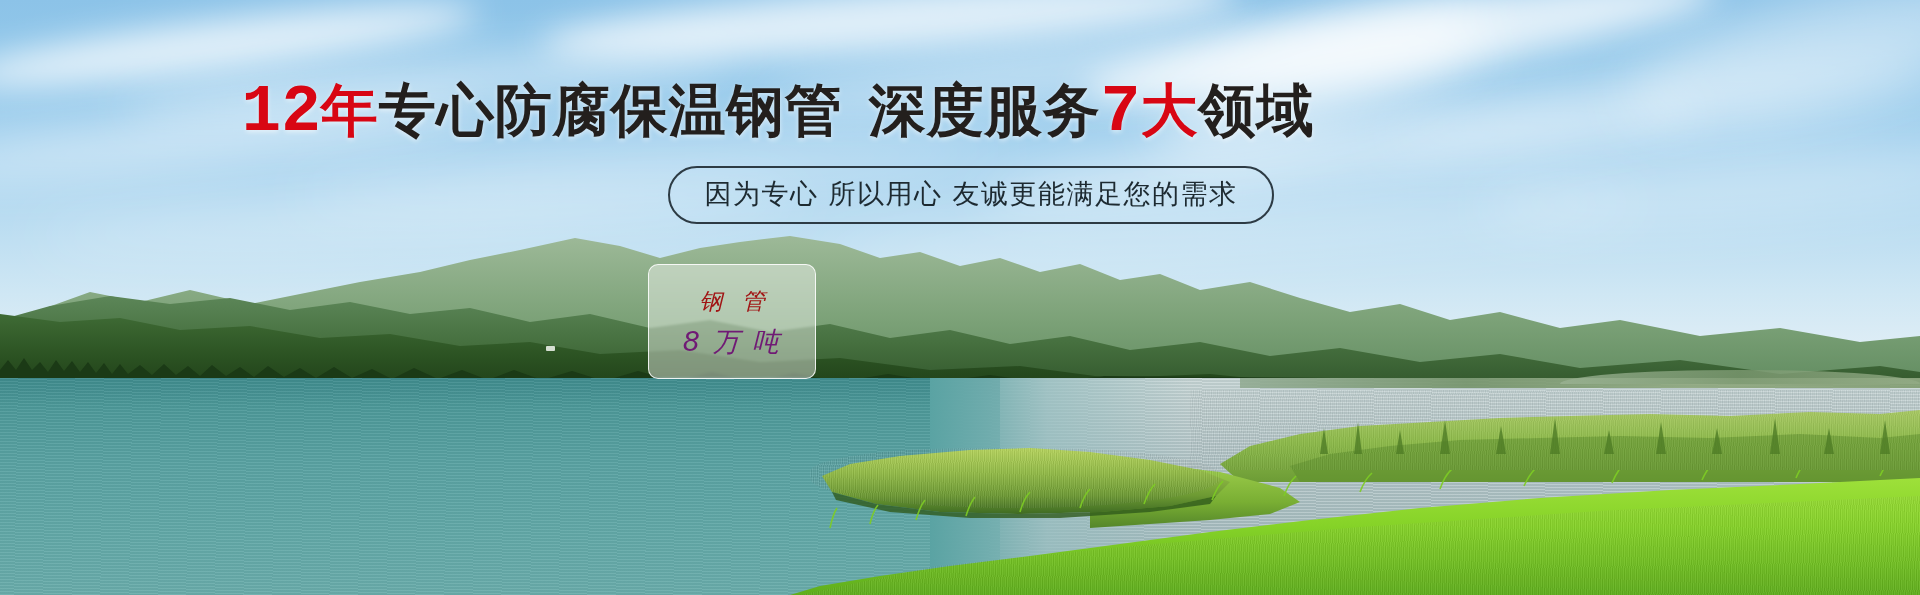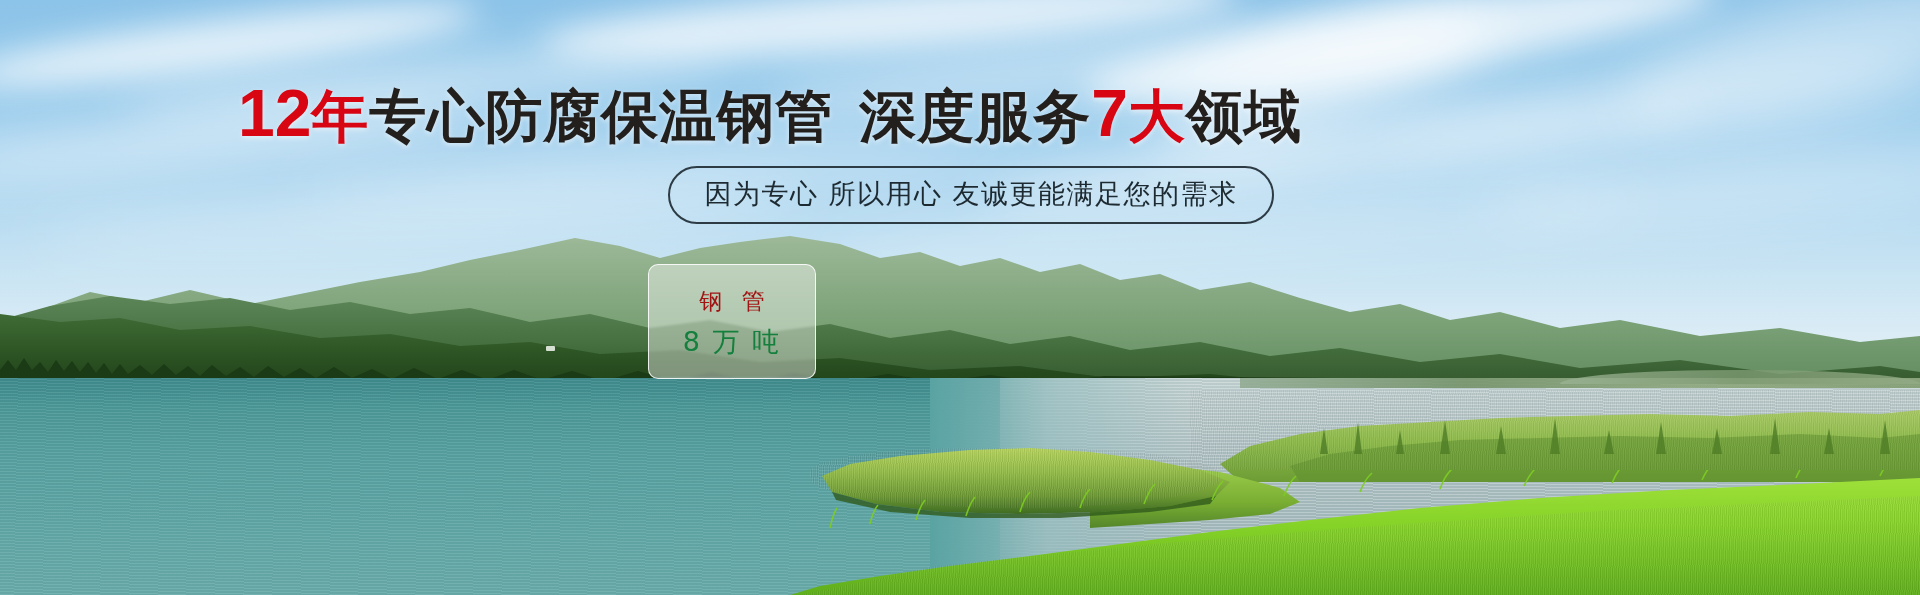--- a/index.html
+++ b/index.html
@@ -81,9 +81,9 @@
 
   
   .headline {
-    position:absolute; left:4px; top:82px; width:1532px;
+    position:absolute; left:12px; top:82px; width:1532px;
     text-align:center;
-    font-family:Liberation Sans, sans-serif;
+    font-family:Liberation Mono, monospace;
     font-weight:700;
     font-size:57px;
     line-height:62px;

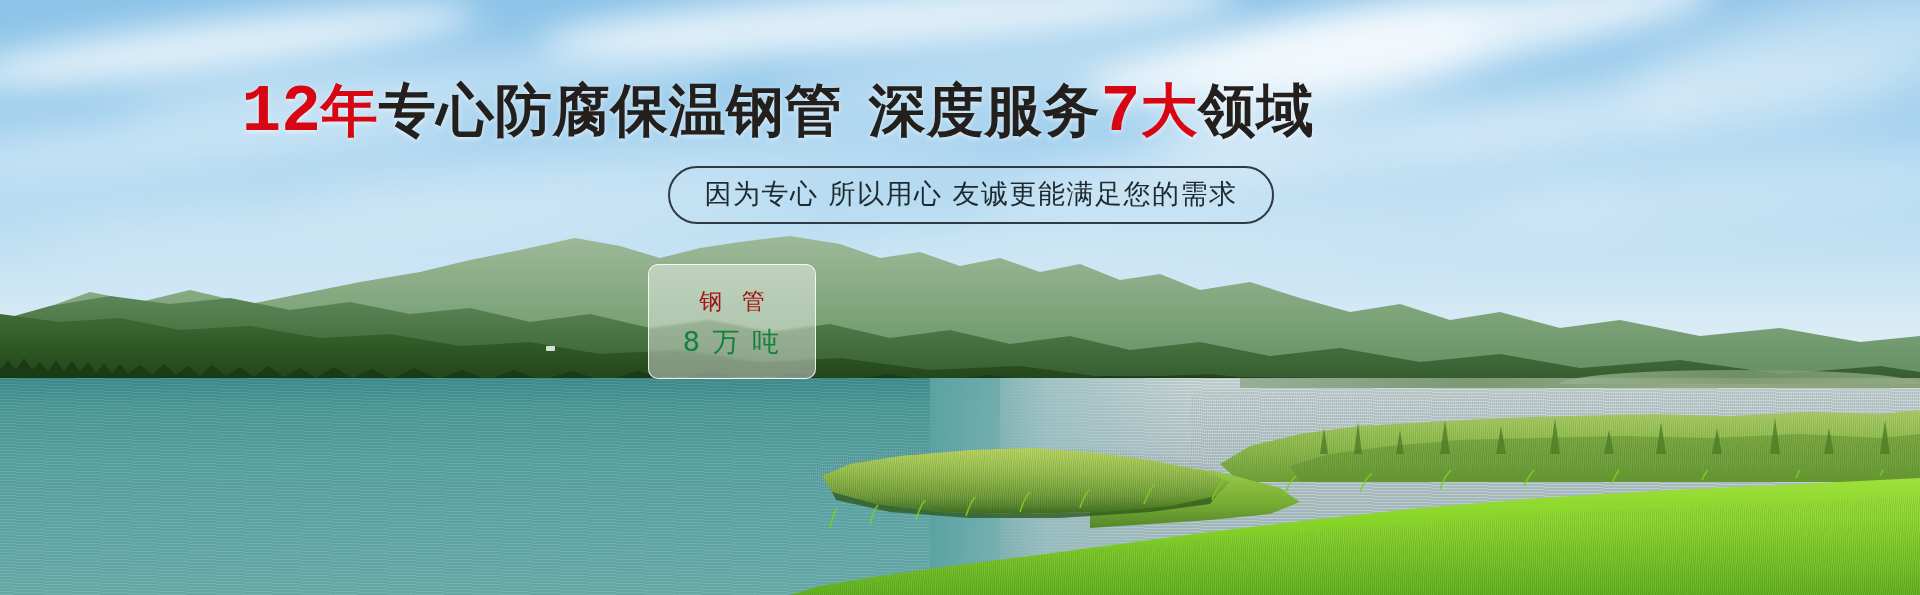--- a/index.html
+++ b/index.html
@@ -124,6 +124,7 @@
     position:absolute; left:648px; top:264px;
     display:flex;
     gap:6px;
+    font-style:italic;
   }
   .card {
     width:168px; height:115px;

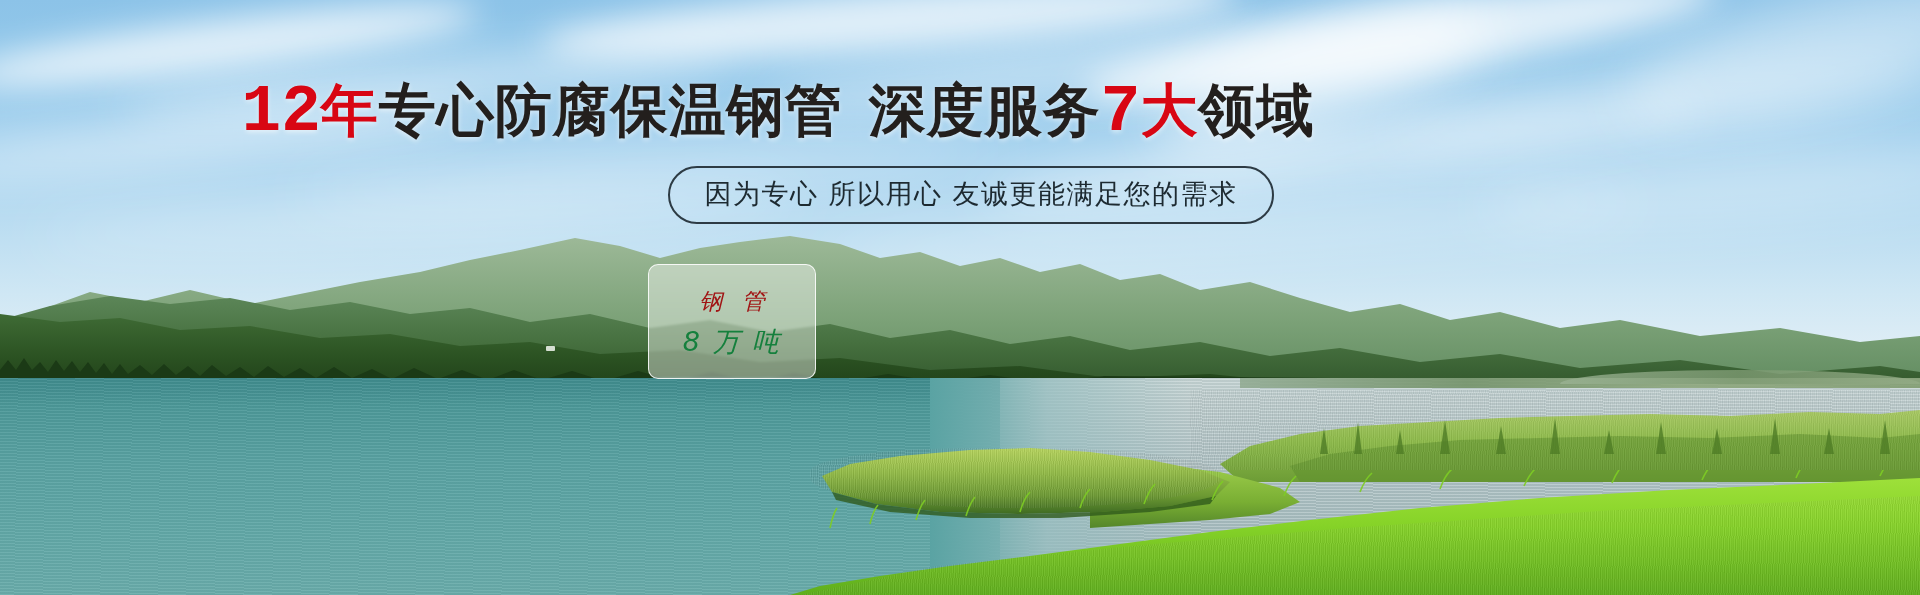--- a/index.html
+++ b/index.html
@@ -150,7 +150,7 @@
     font-family:"DejaVu Sans", sans-serif;
     font-size:27px;
     line-height:32px;
-    color:#15803d;
+    color:#701a75;
     letter-spacing:2px;
     white-space:nowrap;
   }

